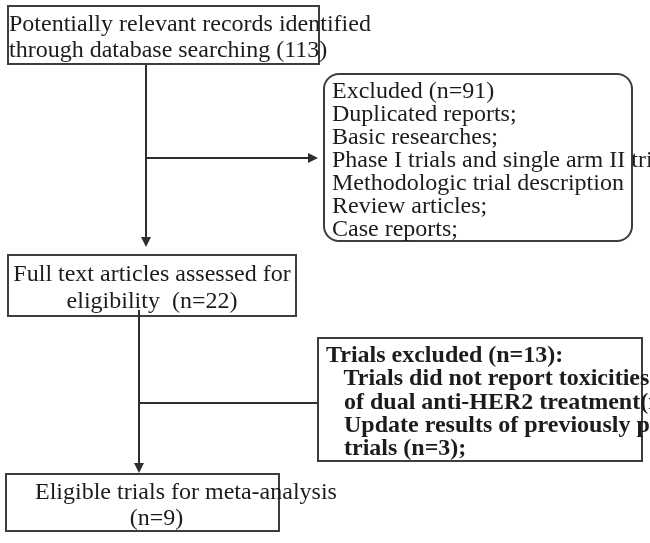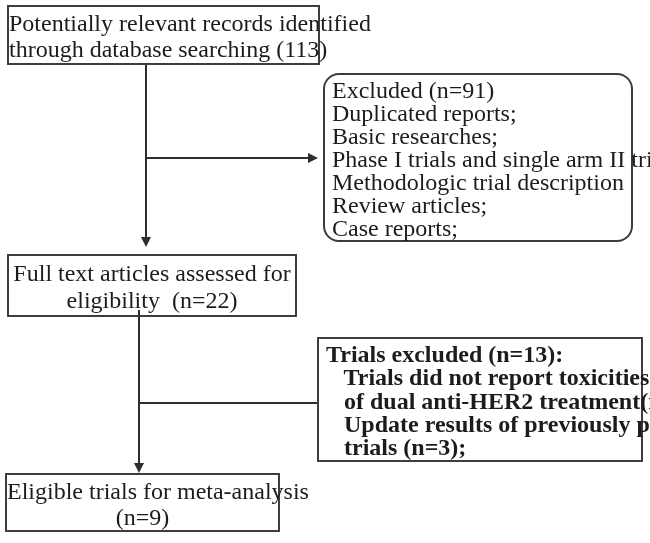--- a/index.html
+++ b/index.html
@@ -42,7 +42,7 @@
   .box-trialsexc .box-text { padding: 4px 0 0 7px; line-height: 23.3px; font-weight: bold; }
 
   .box-eligible  { left: 5px;   top: 473px; width: 275px; height: 59px; }
-  .box-eligible .box-text  { padding-top: 3px;  line-height: 26px; }
+  .box-eligible .box-text  { padding-top: 3px;  line-height: 26px; margin-left: 28px; }
 
   .vline, .hline {
     position: absolute;

